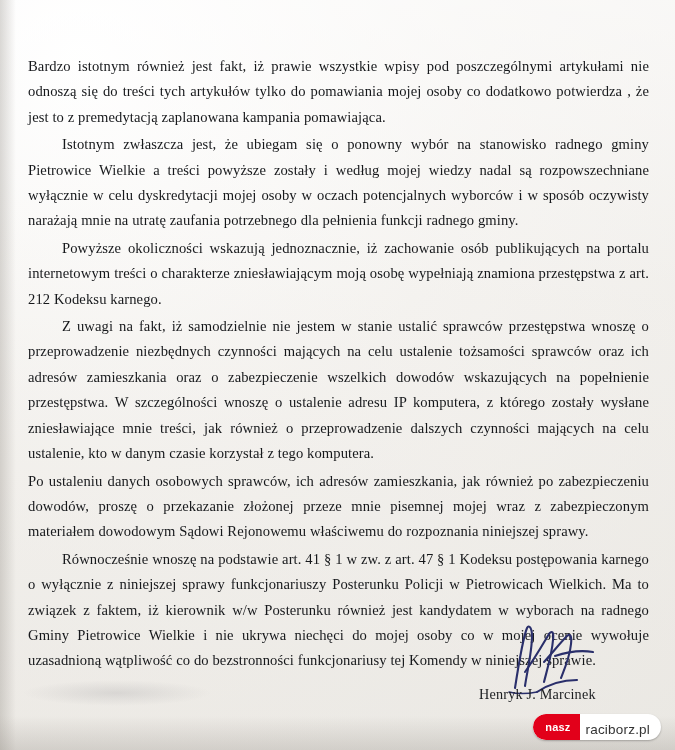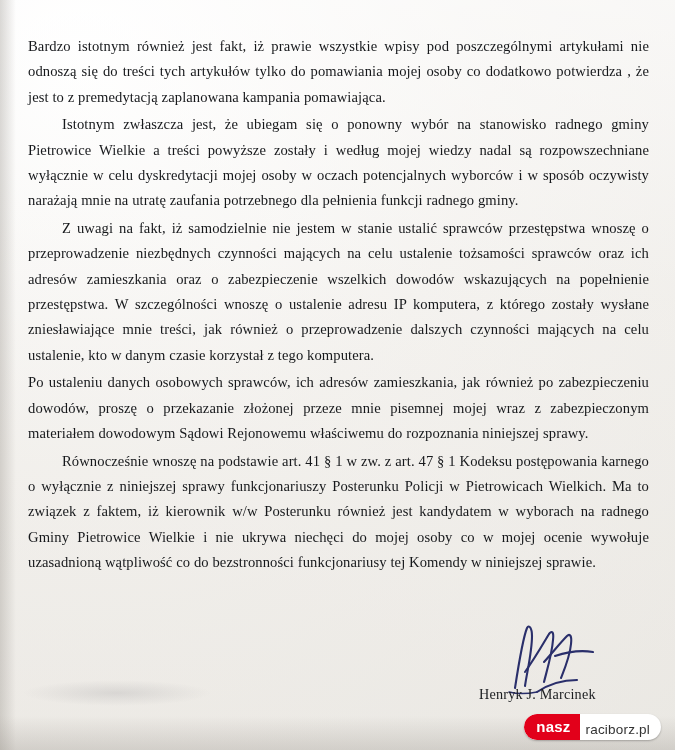--- a/index.html
+++ b/index.html
@@ -21,7 +21,7 @@
     background-image:
       radial-gradient(circle at 12% 8%, #ffffff 0%, #f4f2ef 45%, #eceae6 100%);
     box-sizing: border-box;
-    padding: 34px 26px 0 28px;
+    padding: 54px 26px 0 28px;
     overflow: hidden;
   }
   .paper-tint {

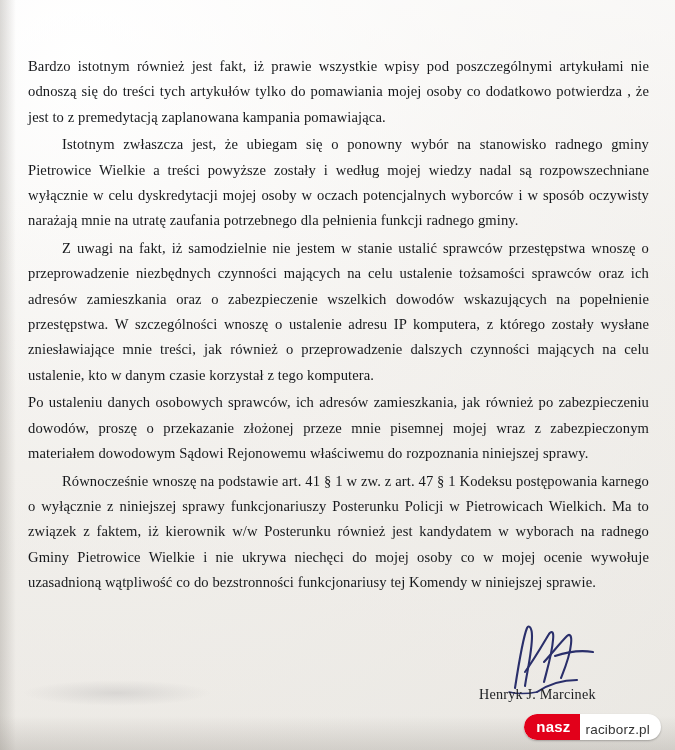--- a/index.html
+++ b/index.html
@@ -137,6 +137,7 @@
   <div class="body-text">
     <p class="noindent">Bardzo istotnym również jest fakt, iż prawie wszystkie wpisy pod poszczególnymi artykułami nie odnoszą się do treści tych artykułów tylko do pomawiania mojej osoby co dodatkowo potwierdza , że jest to z premedytacją zaplanowana kampania pomawiająca.</p>
     <p class="indent gap-top">Istotnym zwłaszcza jest, że ubiegam się o ponowny wybór na stanowisko radnego gminy Pietrowice Wielkie a treści powyższe zostały i według mojej wiedzy nadal są rozpowszechniane wyłącznie w celu dyskredytacji mojej osoby w oczach potencjalnych wyborców i w sposób oczywisty narażają mnie na utratę zaufania potrzebnego dla pełnienia funkcji radnego gminy.</p>
+    <p class="indent gap-top">Powyższe okoliczności wskazują jednoznacznie, iż zachowanie osób publikujących na portalu internetowym treści o charakterze zniesławiającym moją osobę wypełniają znamiona przestępstwa z art. 212 Kodeksu karnego.</p>
     <p class="indent gap-top">Z uwagi na fakt, iż samodzielnie nie jestem w stanie ustalić sprawców przestępstwa wnoszę o przeprowadzenie niezbędnych czynności mających na celu ustalenie tożsamości sprawców oraz ich adresów zamieszkania oraz o zabezpieczenie wszelkich dowodów wskazujących na popełnienie przestępstwa. W szczególności wnoszę o ustalenie adresu IP komputera, z którego zostały wysłane zniesławiające mnie treści, jak również o przeprowadzenie dalszych czynności mających na celu ustalenie, kto w danym czasie korzystał z tego komputera.</p>
     <p class="noindent">Po ustaleniu danych osobowych sprawców, ich adresów zamieszkania, jak również po zabezpieczeniu dowodów, proszę o przekazanie złożonej przeze mnie pisemnej mojej wraz z zabezpieczonym materiałem dowodowym Sądowi Rejonowemu właściwemu do rozpoznania niniejszej sprawy.</p>
     <p class="indent gap-top">Równocześnie wnoszę  na podstawie art. 41 § 1 w zw. z art. 47 § 1 Kodeksu postępowania karnego o wyłącznie z niniejszej sprawy funkcjonariuszy Posterunku Policji w Pietrowicach Wielkich. Ma to związek z faktem, iż kierownik w/w Posterunku również jest kandydatem w wyborach na radnego Gminy Pietrowice Wielkie i nie ukrywa niechęci do mojej osoby co w mojej ocenie wywołuje uzasadnioną wątpliwość co do bezstronności funkcjonariusy tej Komendy w niniejszej sprawie.</p>

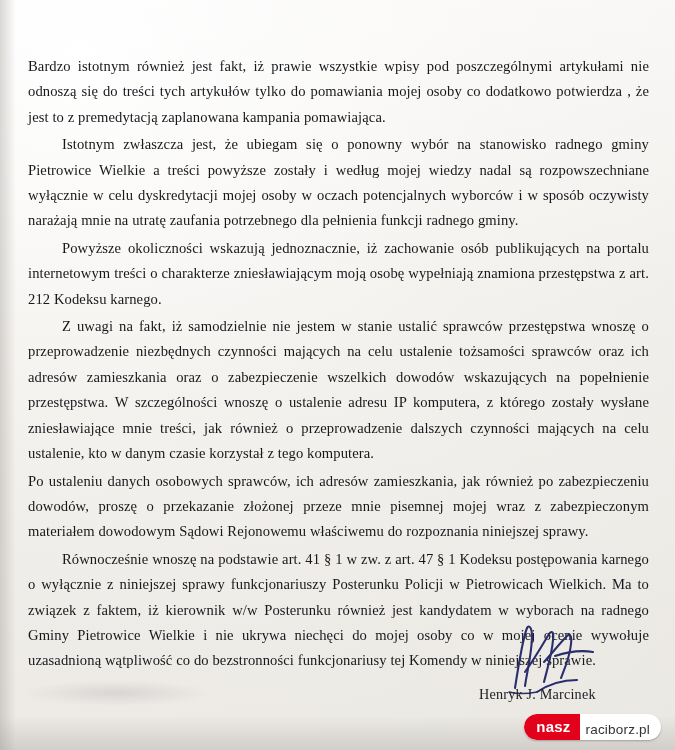--- a/index.html
+++ b/index.html
@@ -89,7 +89,7 @@
     background: #e2001a;
     color: #ffffff;
     font-weight: bold;
-    font-size: 15px;
+    font-size: 11px;
     padding: 0 9px 0 12px;
     height: 26px;
     line-height: 26px;

